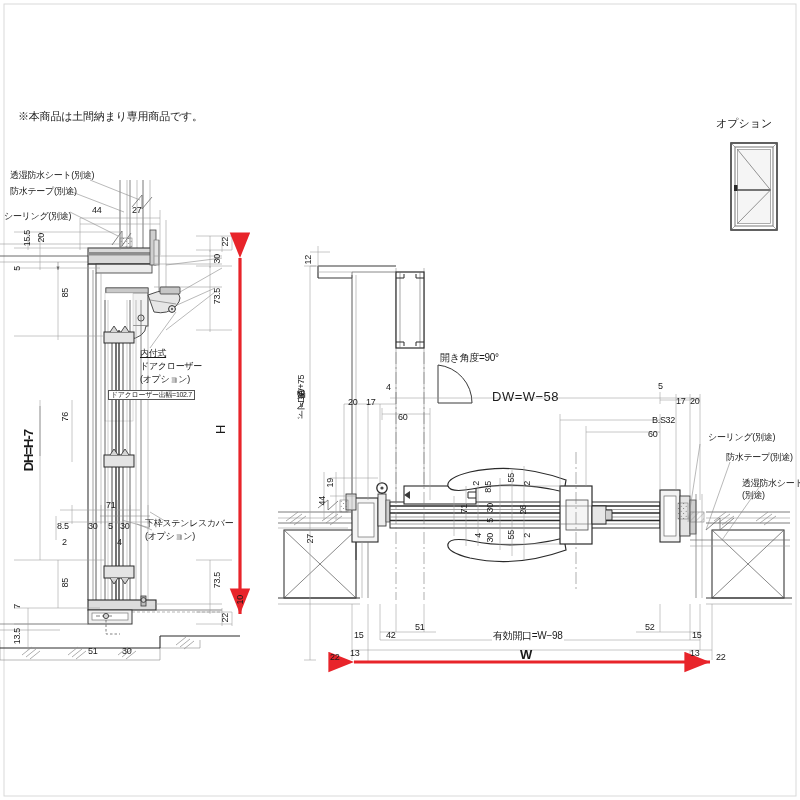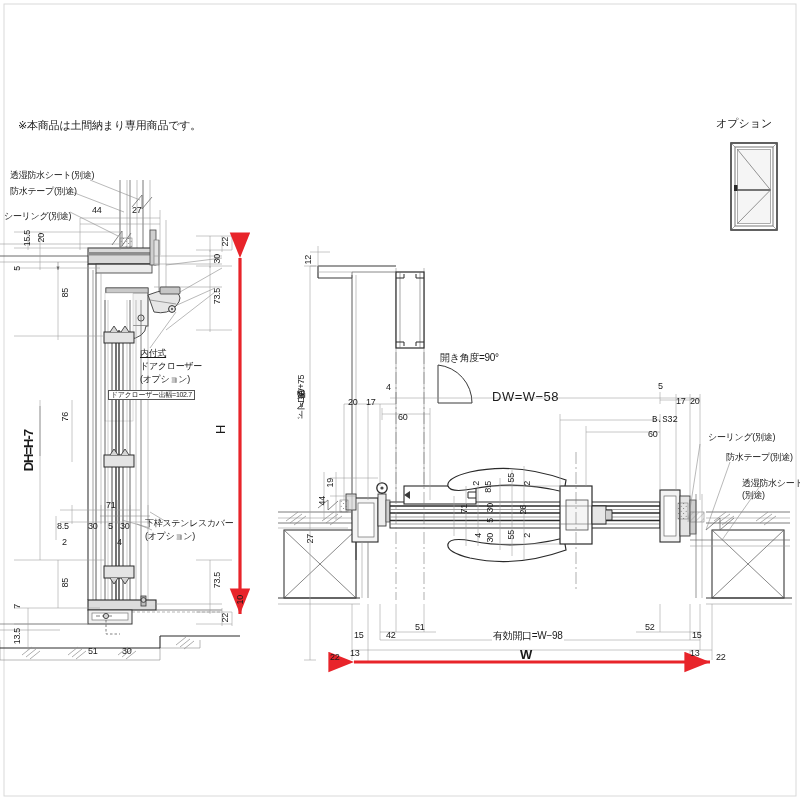--- a/index.html
+++ b/index.html
@@ -18,7 +18,7 @@
   .t-main{font-size:17px;font-weight:bold;letter-spacing:0px;line-height:1;}
   .t-sub{font-size:10.5px;line-height:1;margin-bottom:1px;}
   .t-box{font-size:10.5px;border:1px solid #1a1a1a;padding:1px 3px;margin-left:6px;line-height:1.1;}
-  .t-note{font-size:11px;margin-top:18px;letter-spacing:-0.2px;}
+  .t-note{font-size:11px;margin-top:9px;letter-spacing:-0.2px;font-family:Liberation Serif, serif;}
 
   .elev-label{position:absolute;left:716px;top:116px;font-size:11px;letter-spacing:0px;}
 

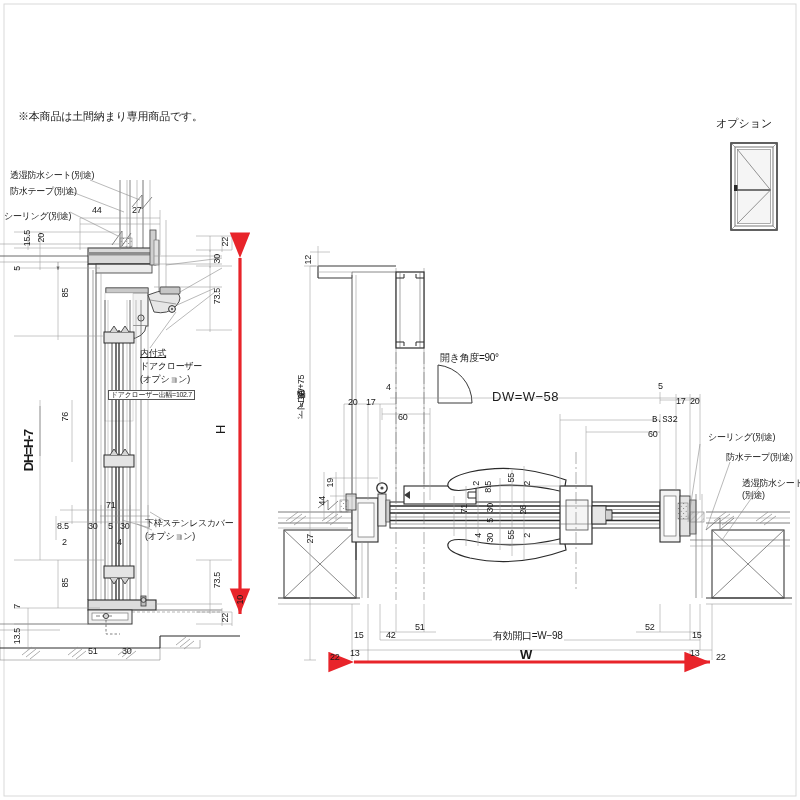--- a/index.html
+++ b/index.html
@@ -555,7 +555,7 @@
 <div class="lbl" style="left:658px;top:381px;">5</div>
 <div class="lbl" style="left:676px;top:396px;">17</div>
 <div class="lbl" style="left:690px;top:396px;">20</div>
-<div class="lbl" style="left:652px;top:415px;font-family:Liberation Mono, monospace;">B.S32</div>
+<div class="lbl" style="left:652px;top:415px;">B.S32</div>
 <div class="lbl" style="left:648px;top:429px;">60</div>
 
 <div class="lbl" style="left:708px;top:432px;">シーリング(別途)</div>

